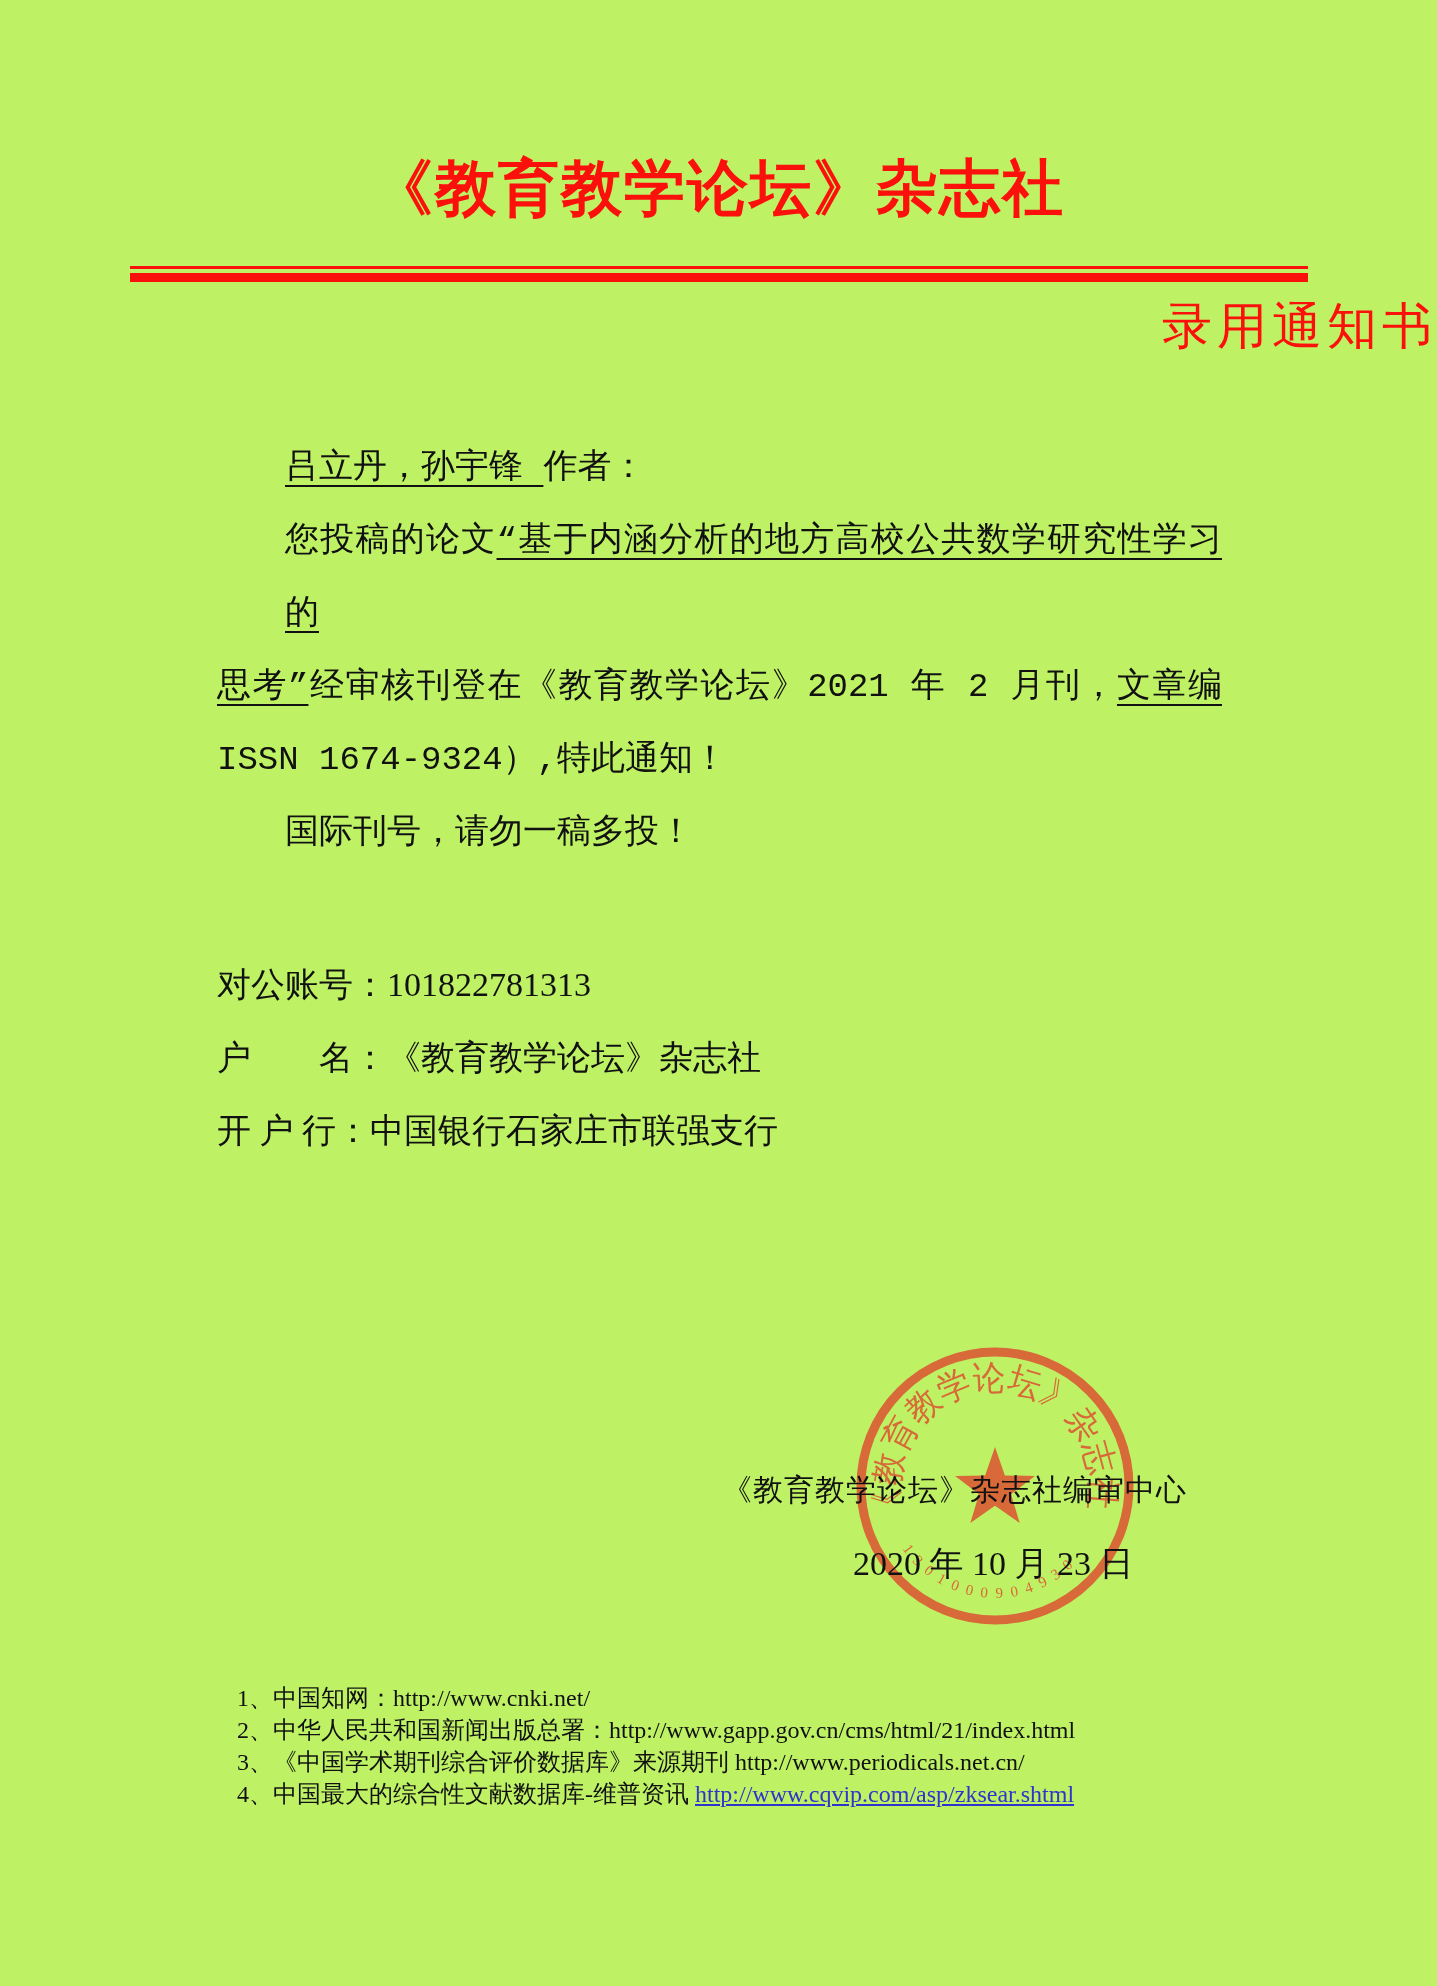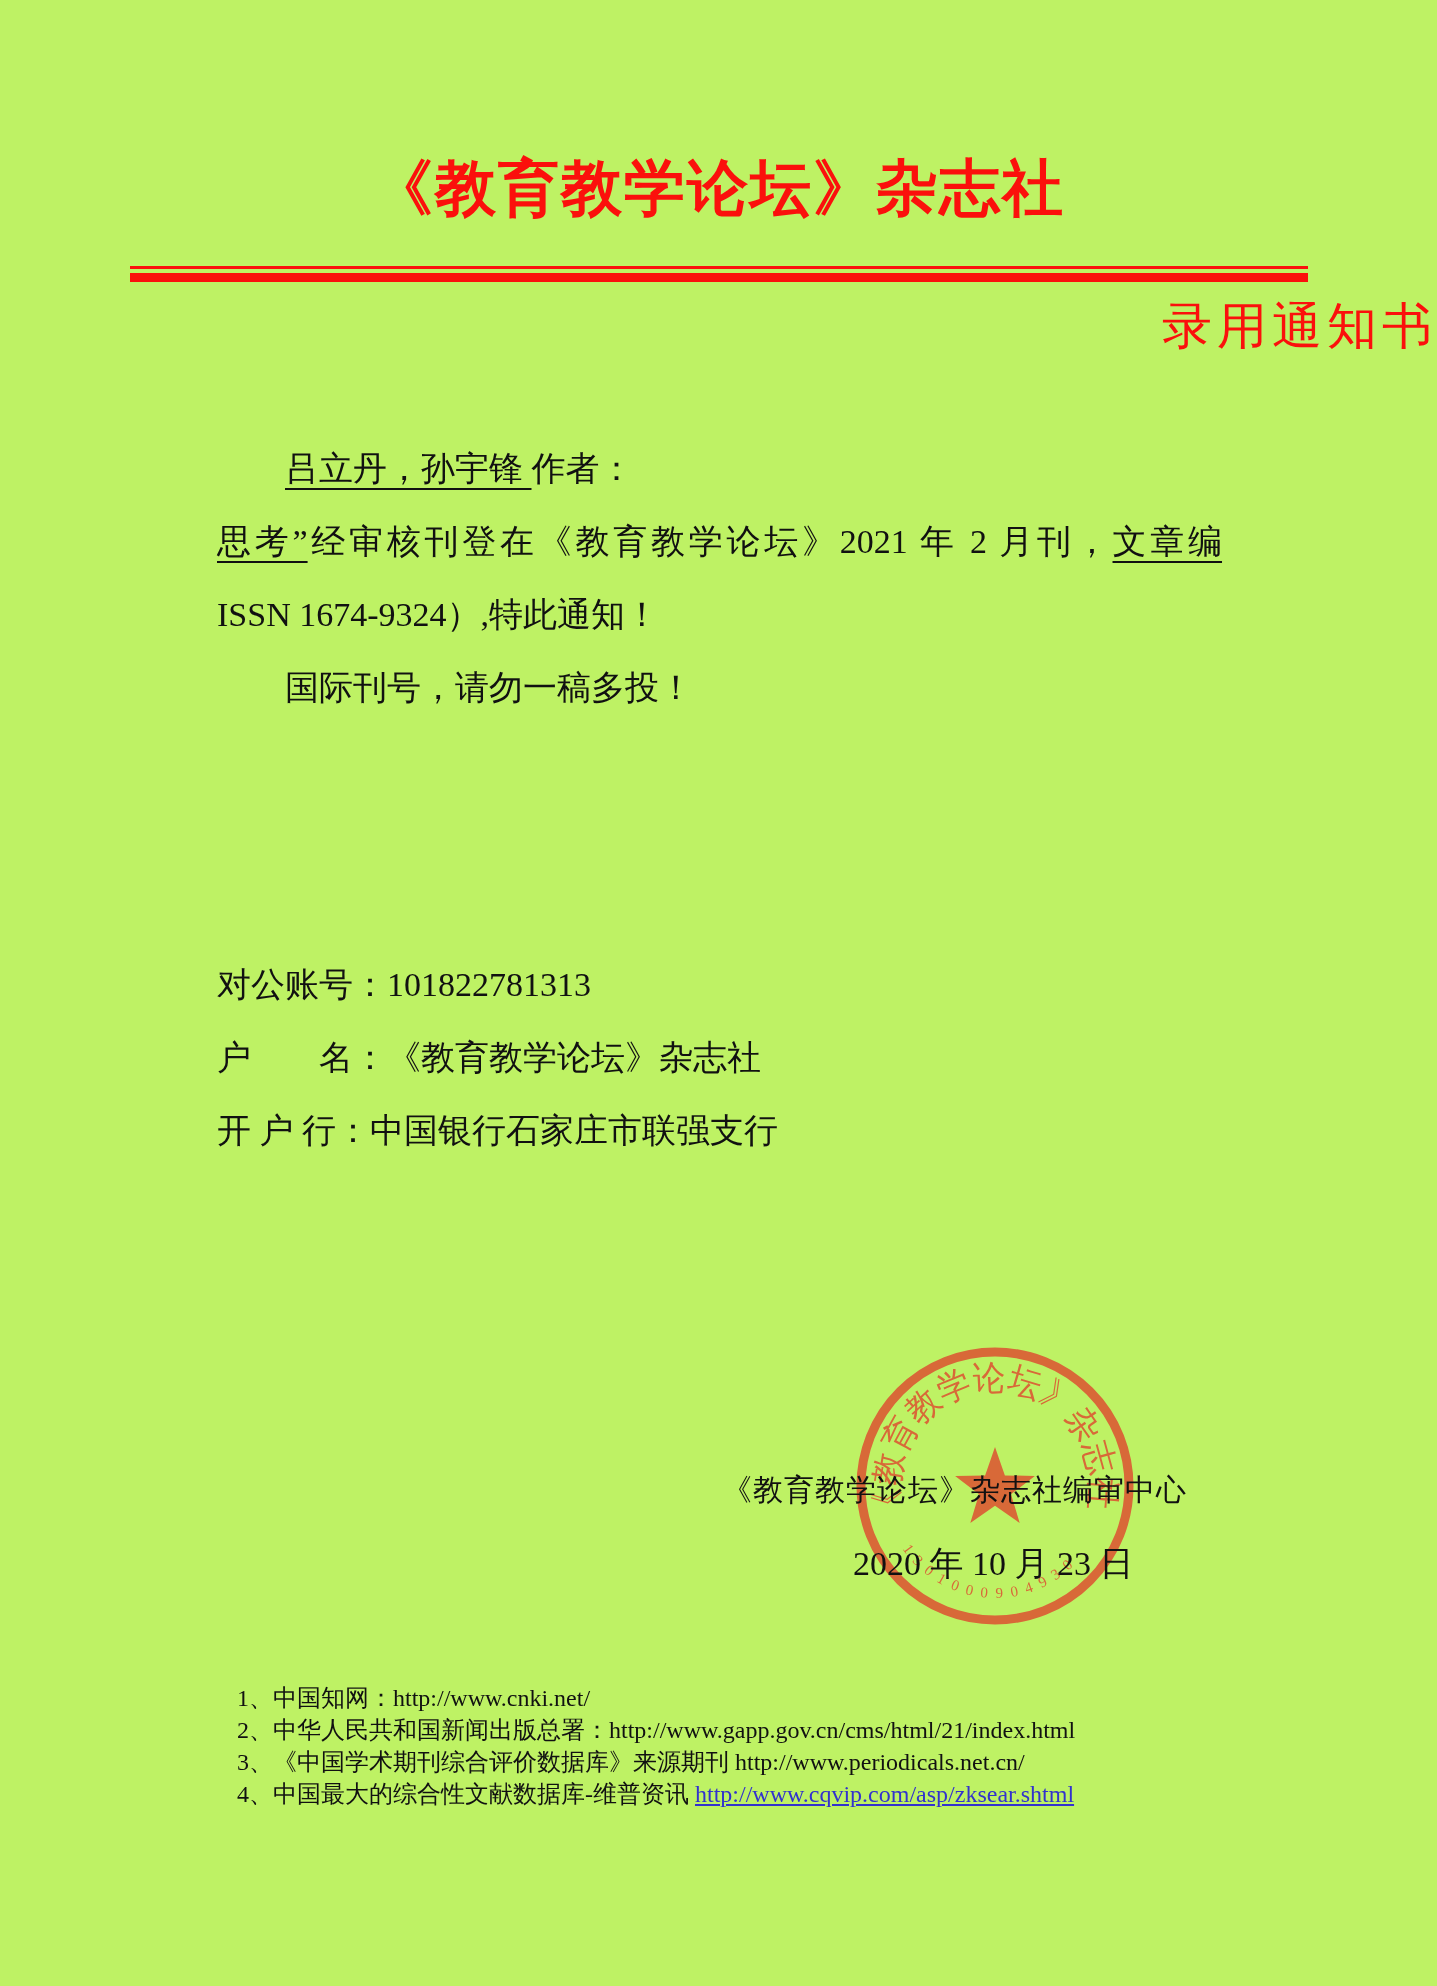--- a/index.html
+++ b/index.html
@@ -32,7 +32,7 @@
     position:absolute; top:432px; left:217px; width:1005px;
     font-size:34px; line-height:73px;
   }
-  .tline { white-space:pre-wrap; }
+  .tline { white-space:pre-wrap;font-family:Liberation Mono, monospace; }
   .indent { padding-left:68px; }
   .just { text-align:justify; text-align-last:justify; }
   .u {

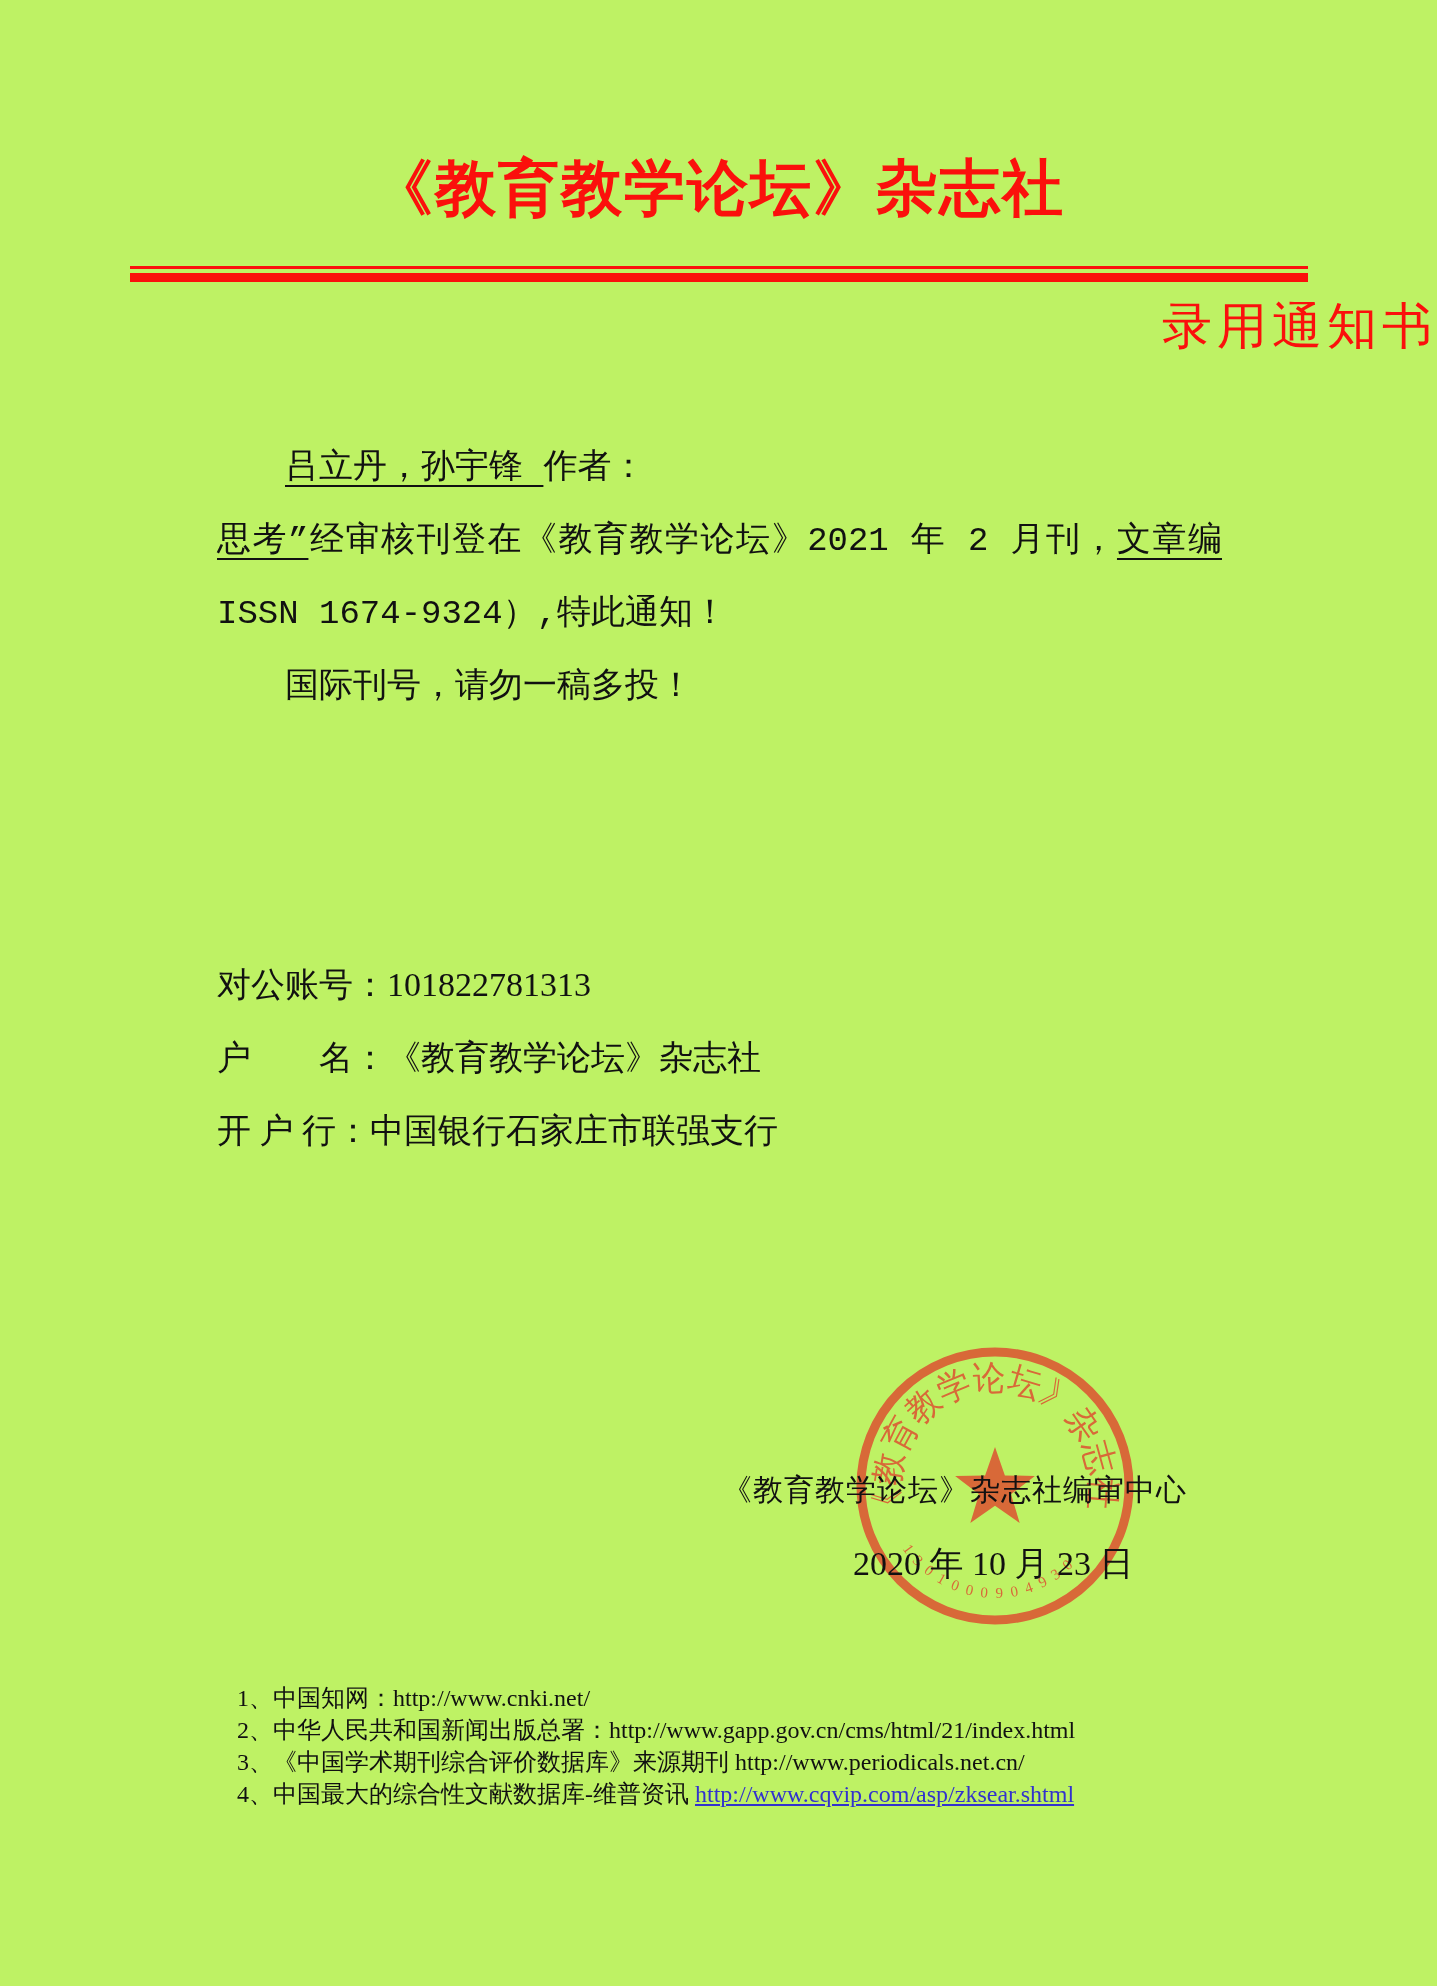--- a/index.html
+++ b/index.html
@@ -74,6 +74,7 @@
 
   <div class="bodyblock">
     <div class="tline indent"><span class="u">吕立丹，孙宇锋 </span><span>作者：</span></div>
+    <div class="tline indent just"><span>您投稿的论文</span><span class="u">“基于内涵分析的地方高校公共数学研究性学习的</span></div>
     <div class="tline just"><span class="u">思考”</span><span>经审核刊登在《教育教学论坛》2021 年 2 月刊，</span><span class="u">文章编</span></div>
     <div class="tline">ISSN 1674-9324）,特此通知！</div>
     <div class="tline indent">国际刊号，请勿一稿多投！</div>

